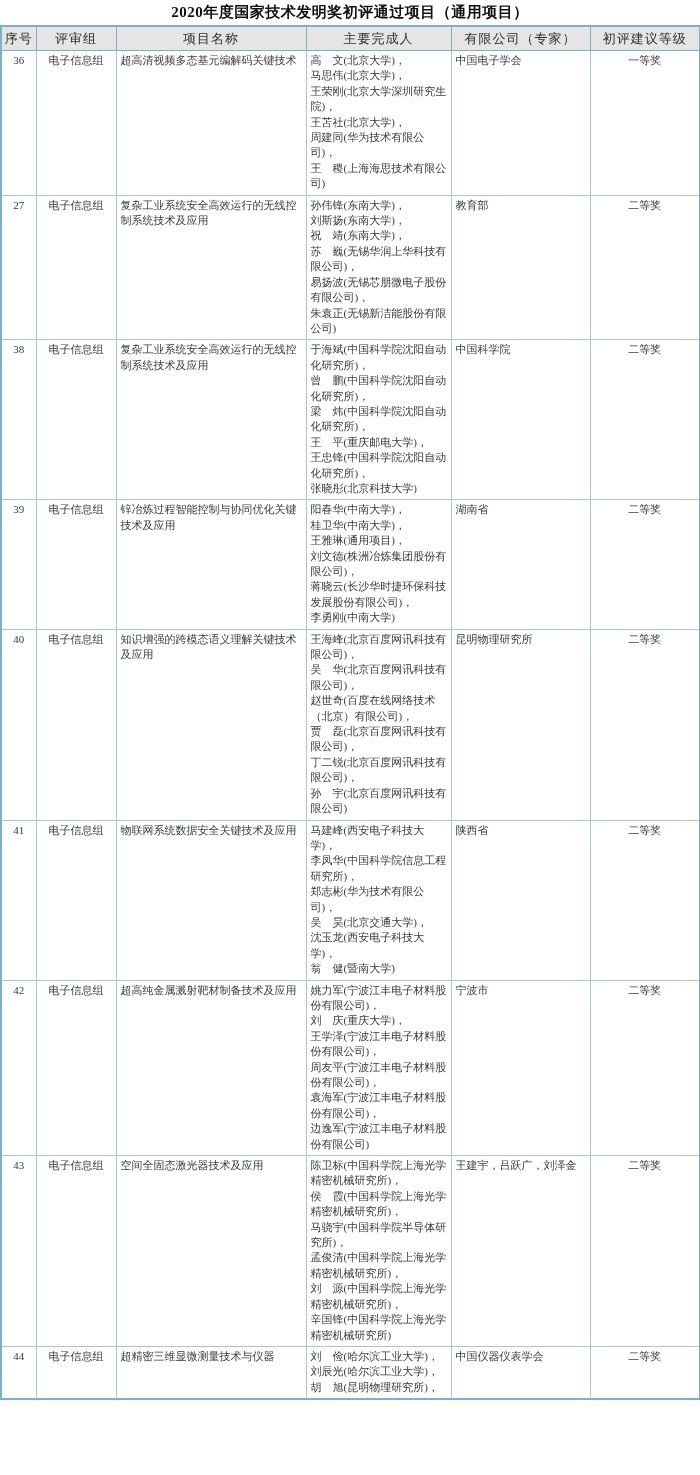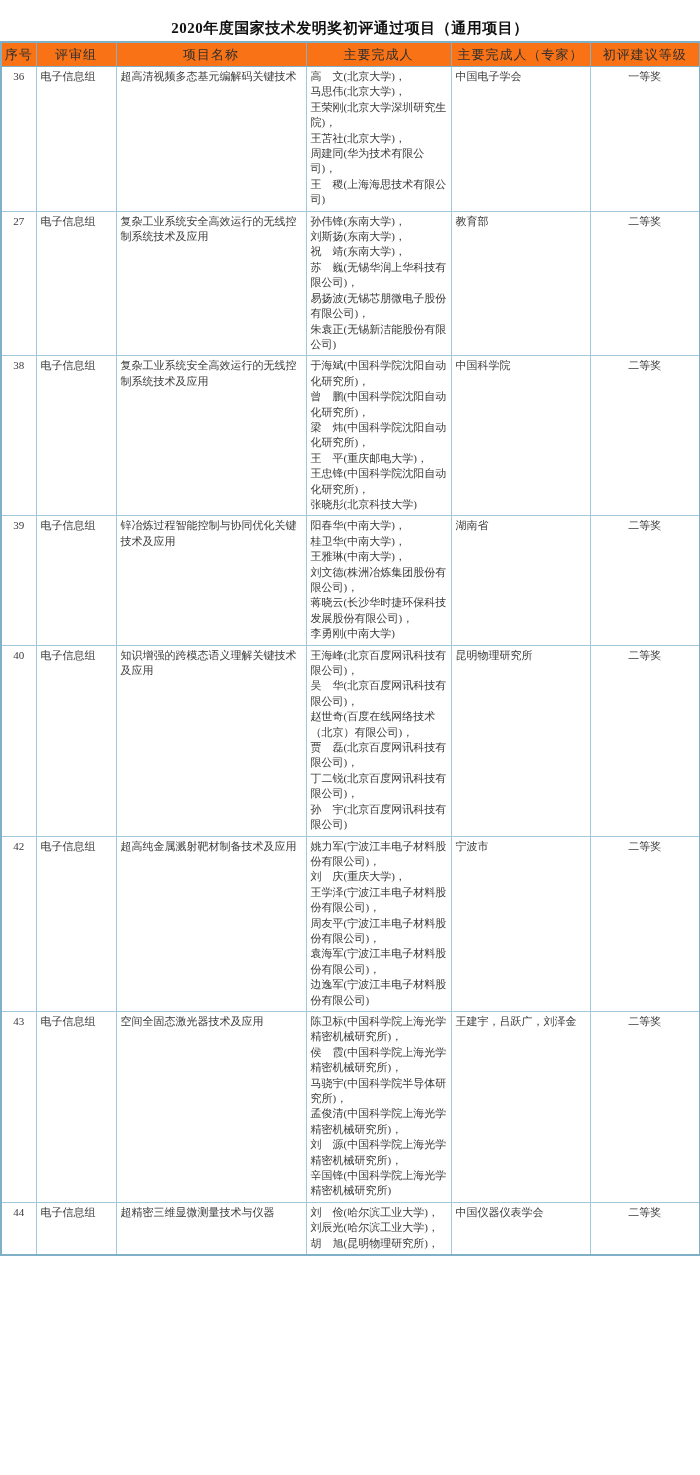--- a/index.html
+++ b/index.html
@@ -20,7 +20,6 @@
     color: #111111;
     padding: 3px 0 3px 0;
     letter-spacing: 0.5px;
-    margin-top: 16px;
   }
   table.awards {
     width: 699px;

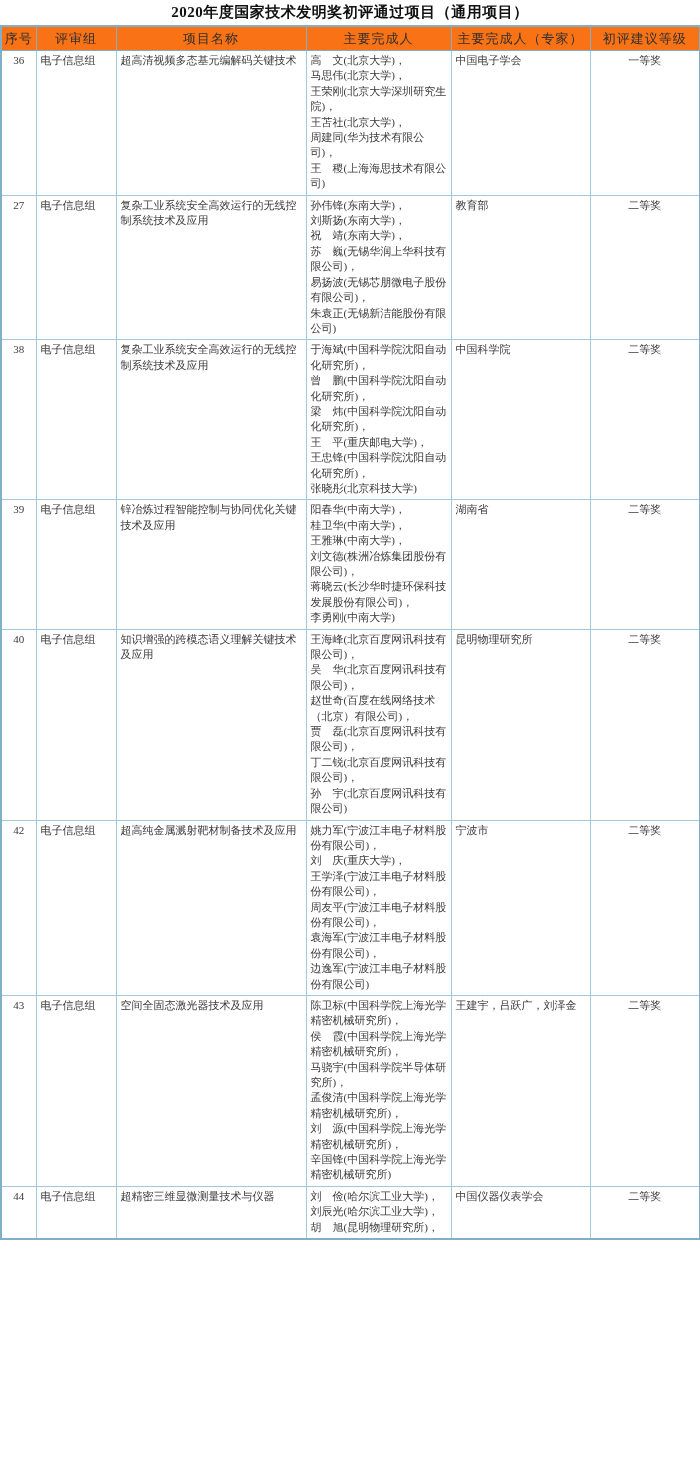--- a/index.html
+++ b/index.html
@@ -28,7 +28,7 @@
     border: 2px solid #7fb0c8;
   }
   table.awards th {
-    background: #f97316;
+    background: #e5e5e5;
     border: 1px solid #7fb0c8;
     font-size: 13px;
     font-weight: normal;

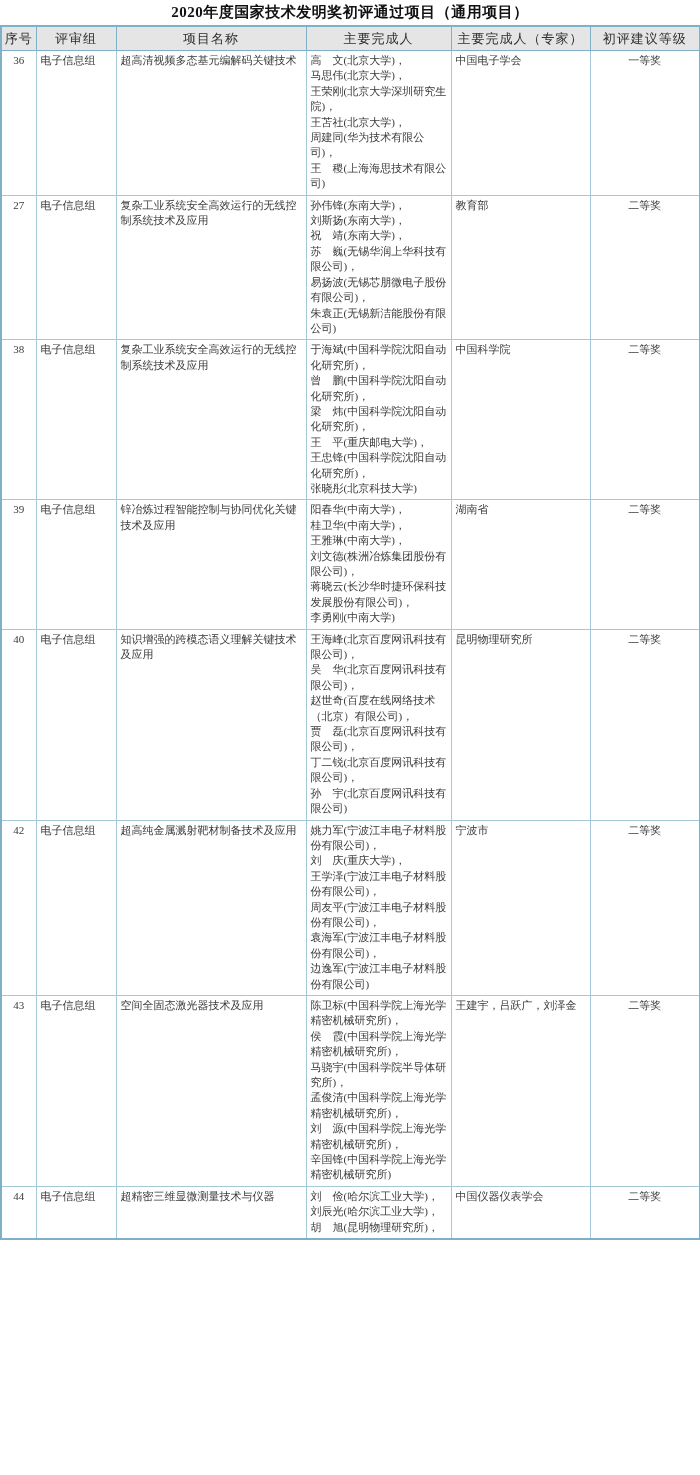--- a/index.html
+++ b/index.html
@@ -73,7 +73,7 @@
           <th>评审组</th>
           <th>项目名称</th>
           <th>主要完成人</th>
-          <th>主要完成人（专家）</th>
+          <th>有限公司（专家）</th>
           <th>初评建议等级</th>
         </tr>
     </thead>

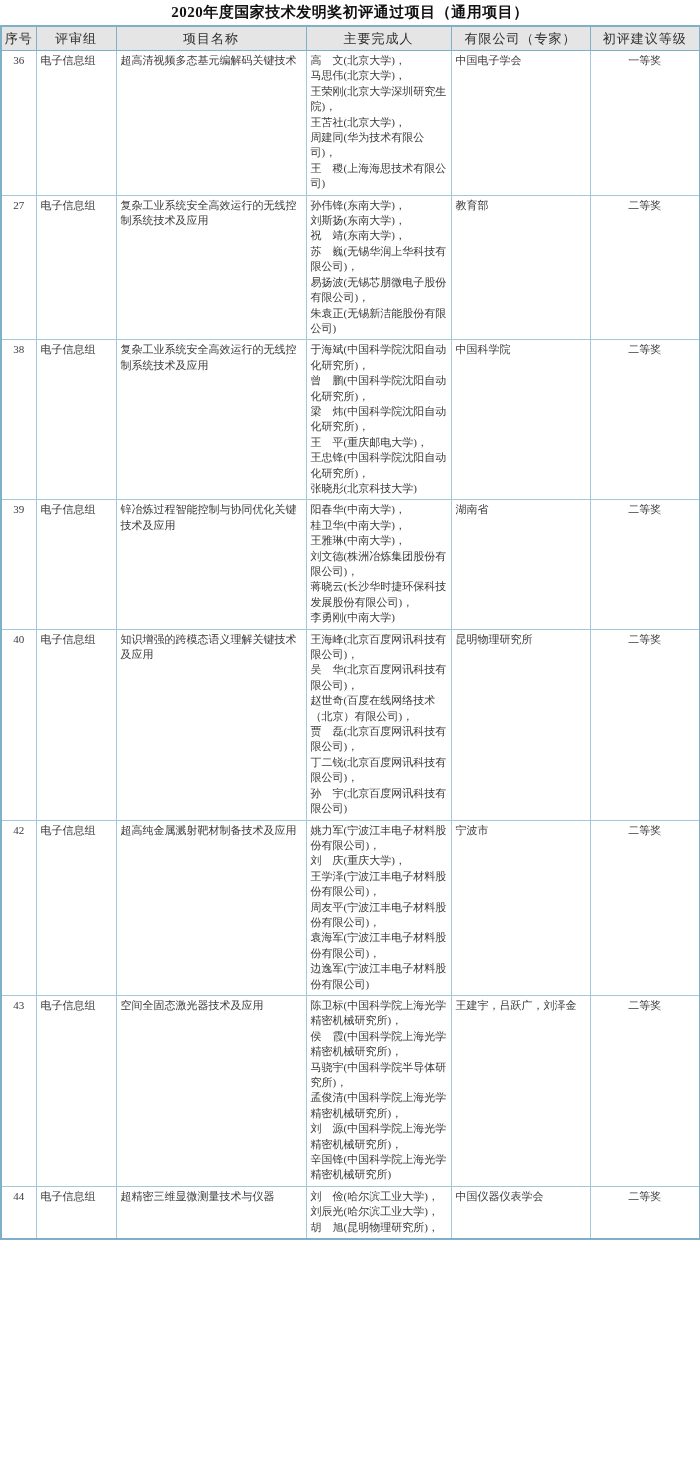--- a/index.html
+++ b/index.html
@@ -48,7 +48,7 @@
     overflow: hidden;
   }
   td.cell-no    { text-align: center; padding-left: 1px; padding-right: 1px; }
-  td.cell-group { text-align: left; padding-left: 1px; padding-right: 1px; }
+  td.cell-group { text-align: center; padding-left: 1px; padding-right: 1px; }
   td.cell-grade { text-align: center; }
   .contrib-line { margin: 0; }
 </style>

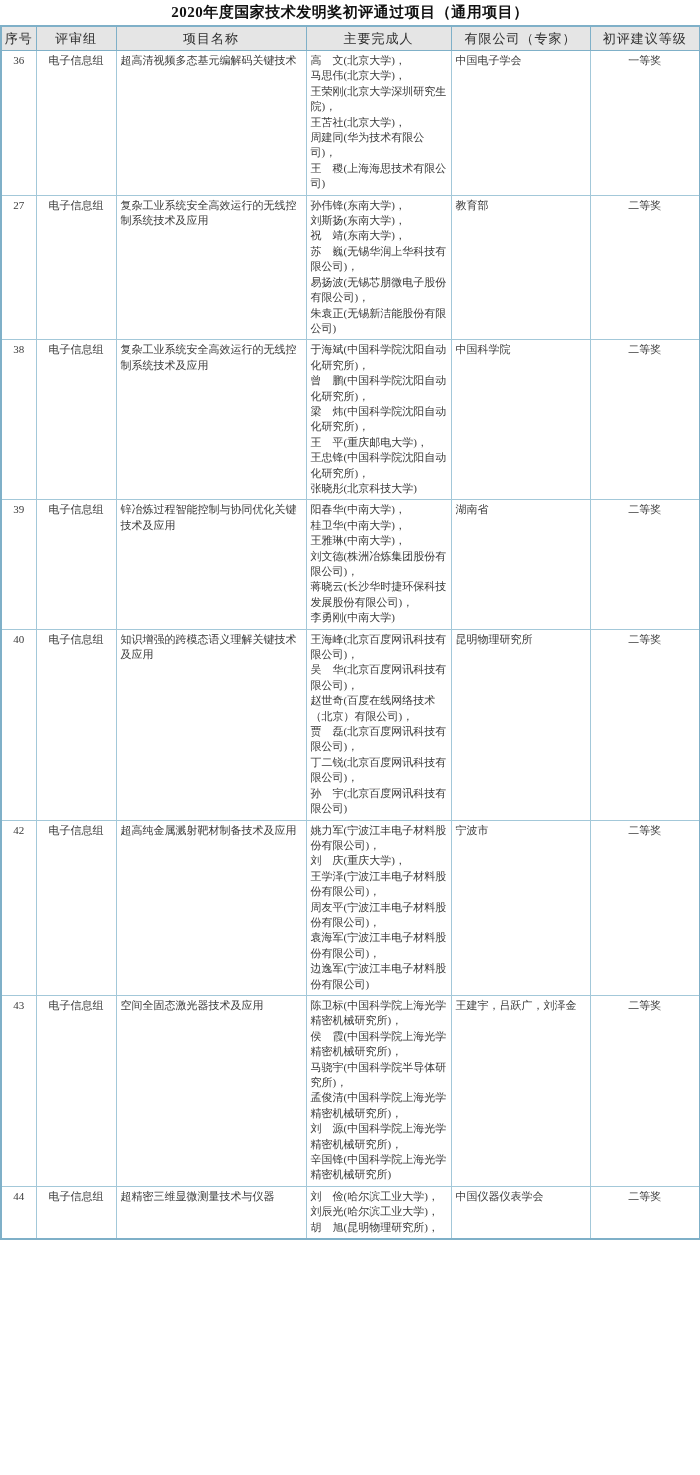--- a/index.html
+++ b/index.html
@@ -130,7 +130,7 @@
           <td class="cell-contributors">
             <div class="contrib-line">阳春华(中南大学)，</div>
             <div class="contrib-line">桂卫华(中南大学)，</div>
-            <div class="contrib-line">王雅琳(中南大学)，</div>
+            <div class="contrib-line">王雅琳(通用项目)，</div>
             <div class="contrib-line">刘文德(株洲冶炼集团股份有限公司)，</div>
             <div class="contrib-line">蒋晓云(长沙华时捷环保科技发展股份有限公司)，</div>
             <div class="contrib-line">李勇刚(中南大学)</div>

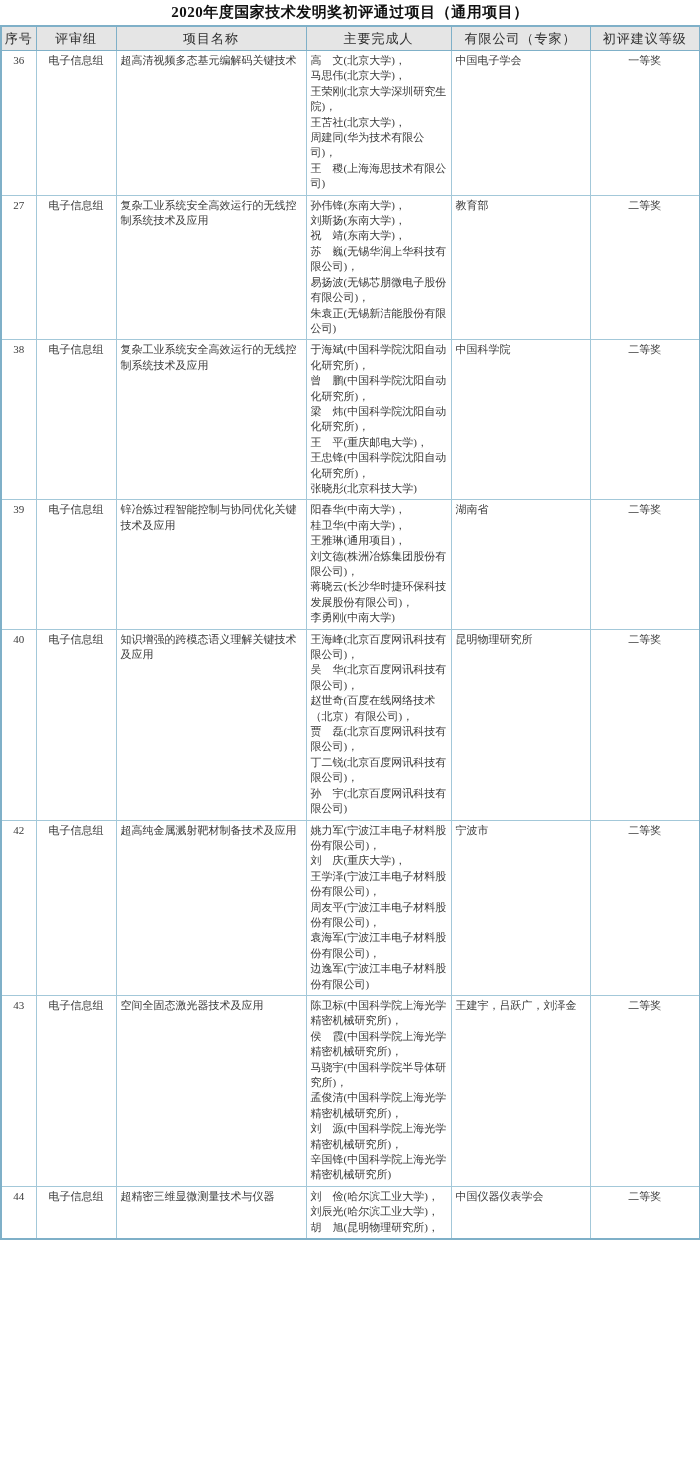--- a/index.html
+++ b/index.html
@@ -154,6 +154,21 @@
           <td class="cell-grade">二等奖</td>
         </tr>
         <tr>
+          <td class="cell-no">41</td>
+          <td class="cell-group">电子信息组</td>
+          <td class="cell-project">物联网系统数据安全关键技术及应用</td>
+          <td class="cell-contributors">
+            <div class="contrib-line">马建峰(西安电子科技大学)，</div>
+            <div class="contrib-line">李凤华(中国科学院信息工程研究所)，</div>
+            <div class="contrib-line">郑志彬(华为技术有限公司)，</div>
+            <div class="contrib-line">吴　昊(北京交通大学)，</div>
+            <div class="contrib-line">沈玉龙(西安电子科技大学)，</div>
+            <div class="contrib-line">翁　健(暨南大学)</div>
+          </td>
+          <td class="cell-nominator">陕西省</td>
+          <td class="cell-grade">二等奖</td>
+        </tr>
+        <tr>
           <td class="cell-no">42</td>
           <td class="cell-group">电子信息组</td>
           <td class="cell-project">超高纯金属溅射靶材制备技术及应用</td>

